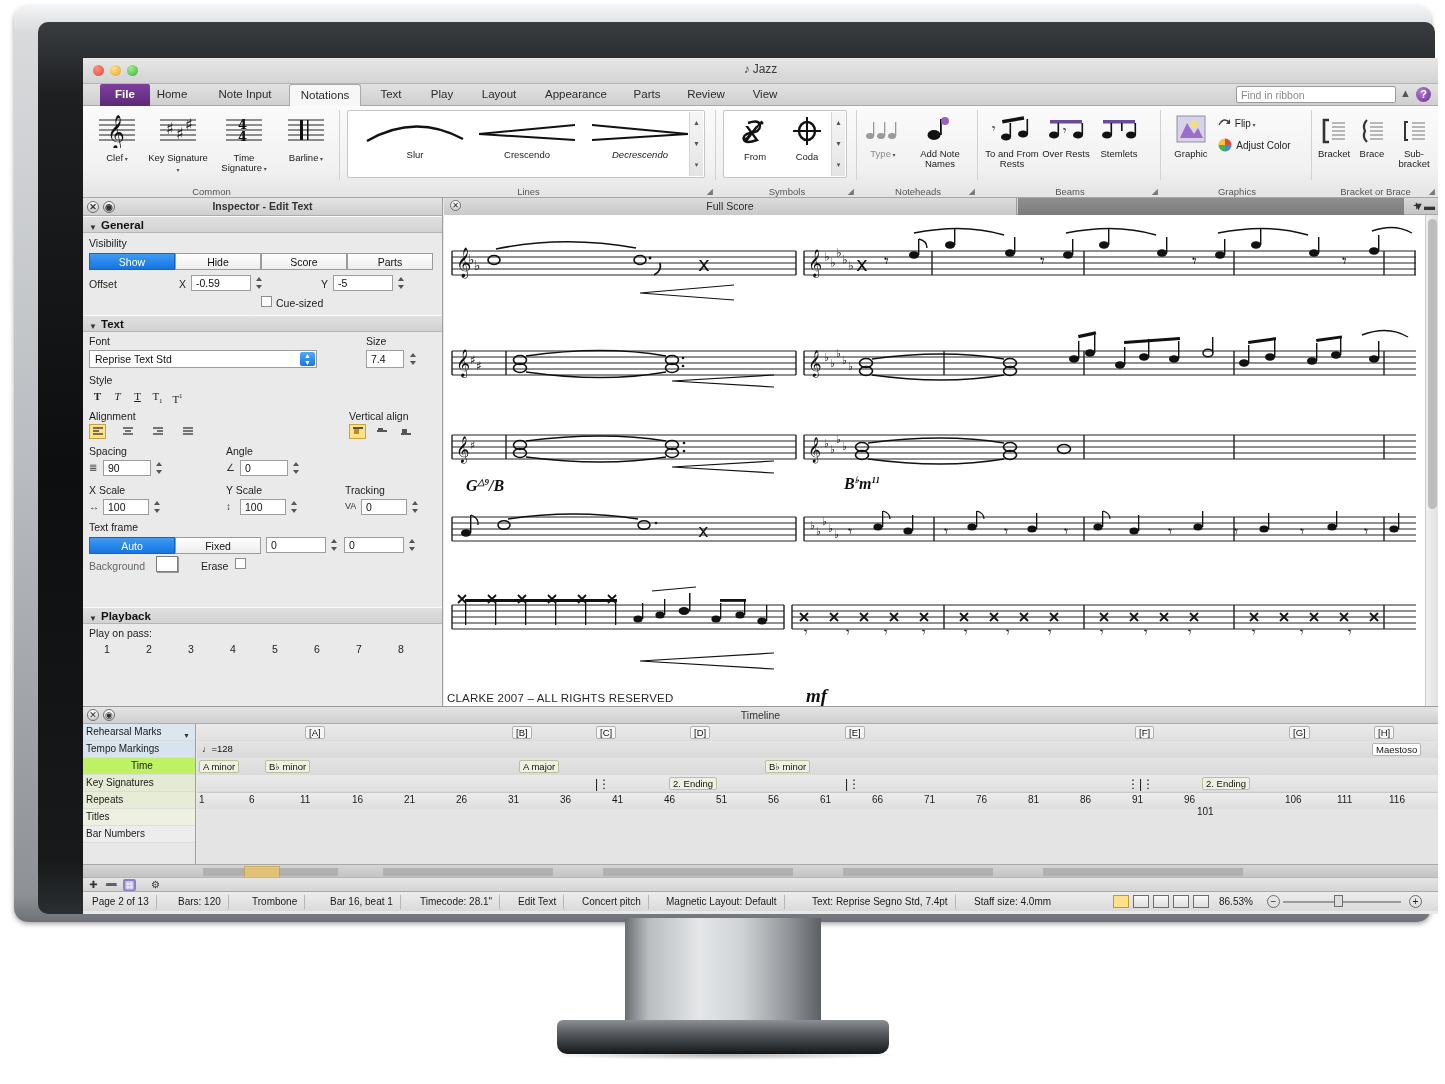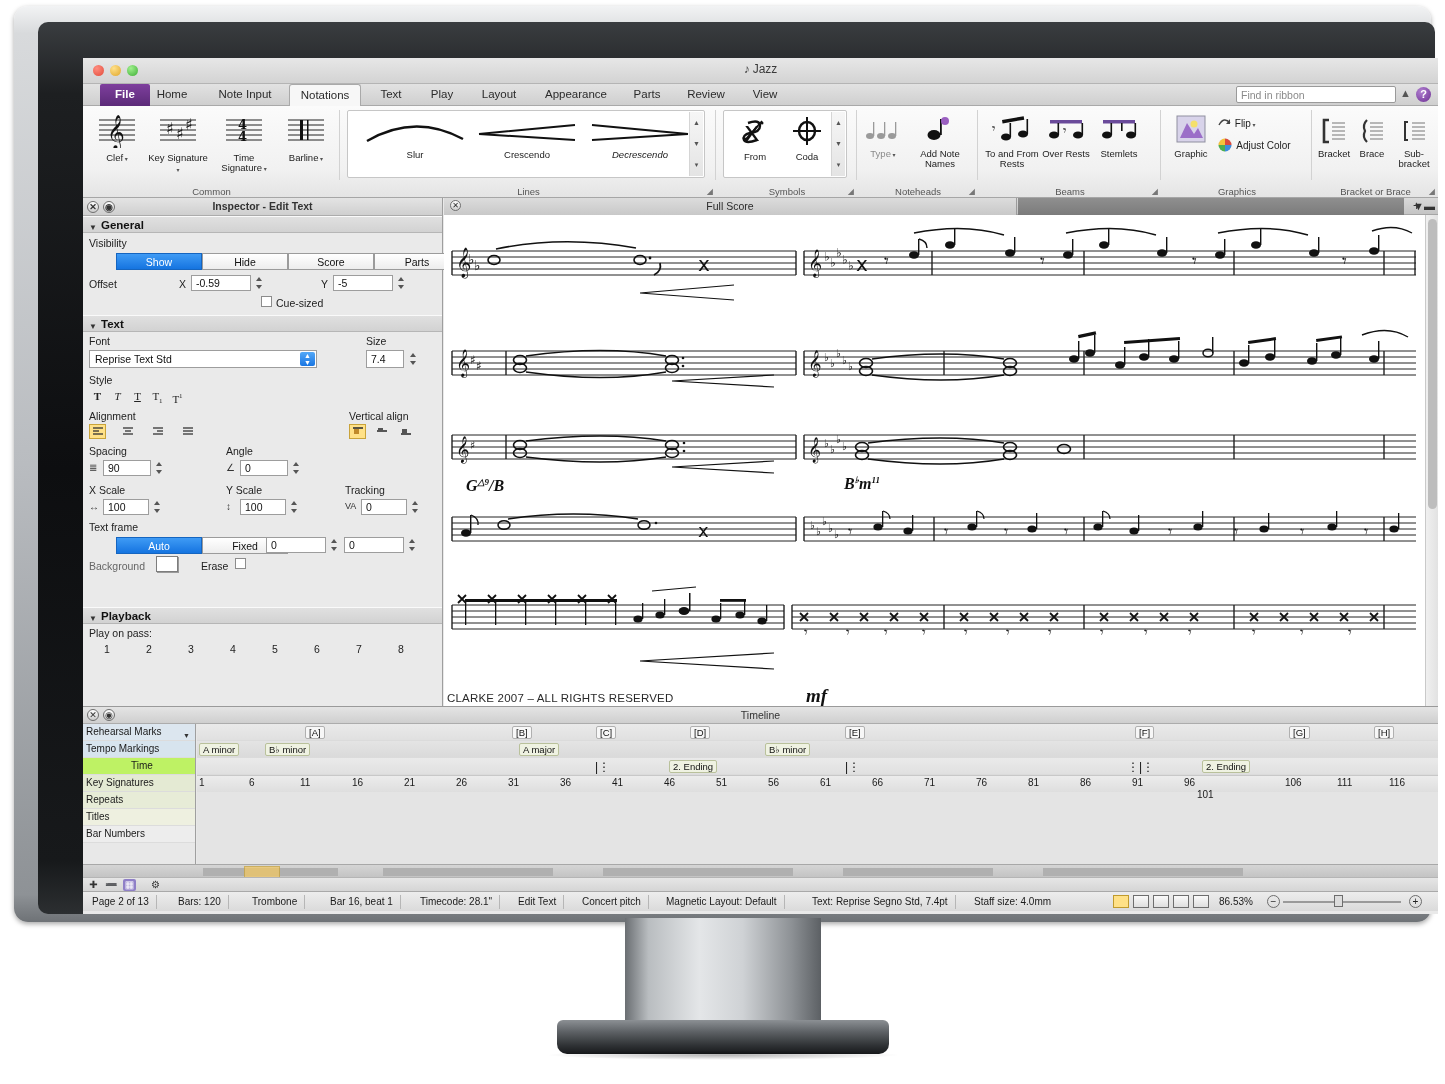--- a/index.html
+++ b/index.html
@@ -148,7 +148,7 @@
   .seg {
     position:absolute; height:17px; line-height:16px; text-align:center;
     border:1px solid #9b9b9b; background:linear-gradient(180deg,#fff,#ededed);
-    font-size:10.5px; color:#111;margin-left:27px;
+    font-size:10.5px; color:#111;
   }
   .seg.on { background:linear-gradient(180deg,#3f9bf5,#1574e0); color:#fff; border-color:#1565c0; }
   .fld {

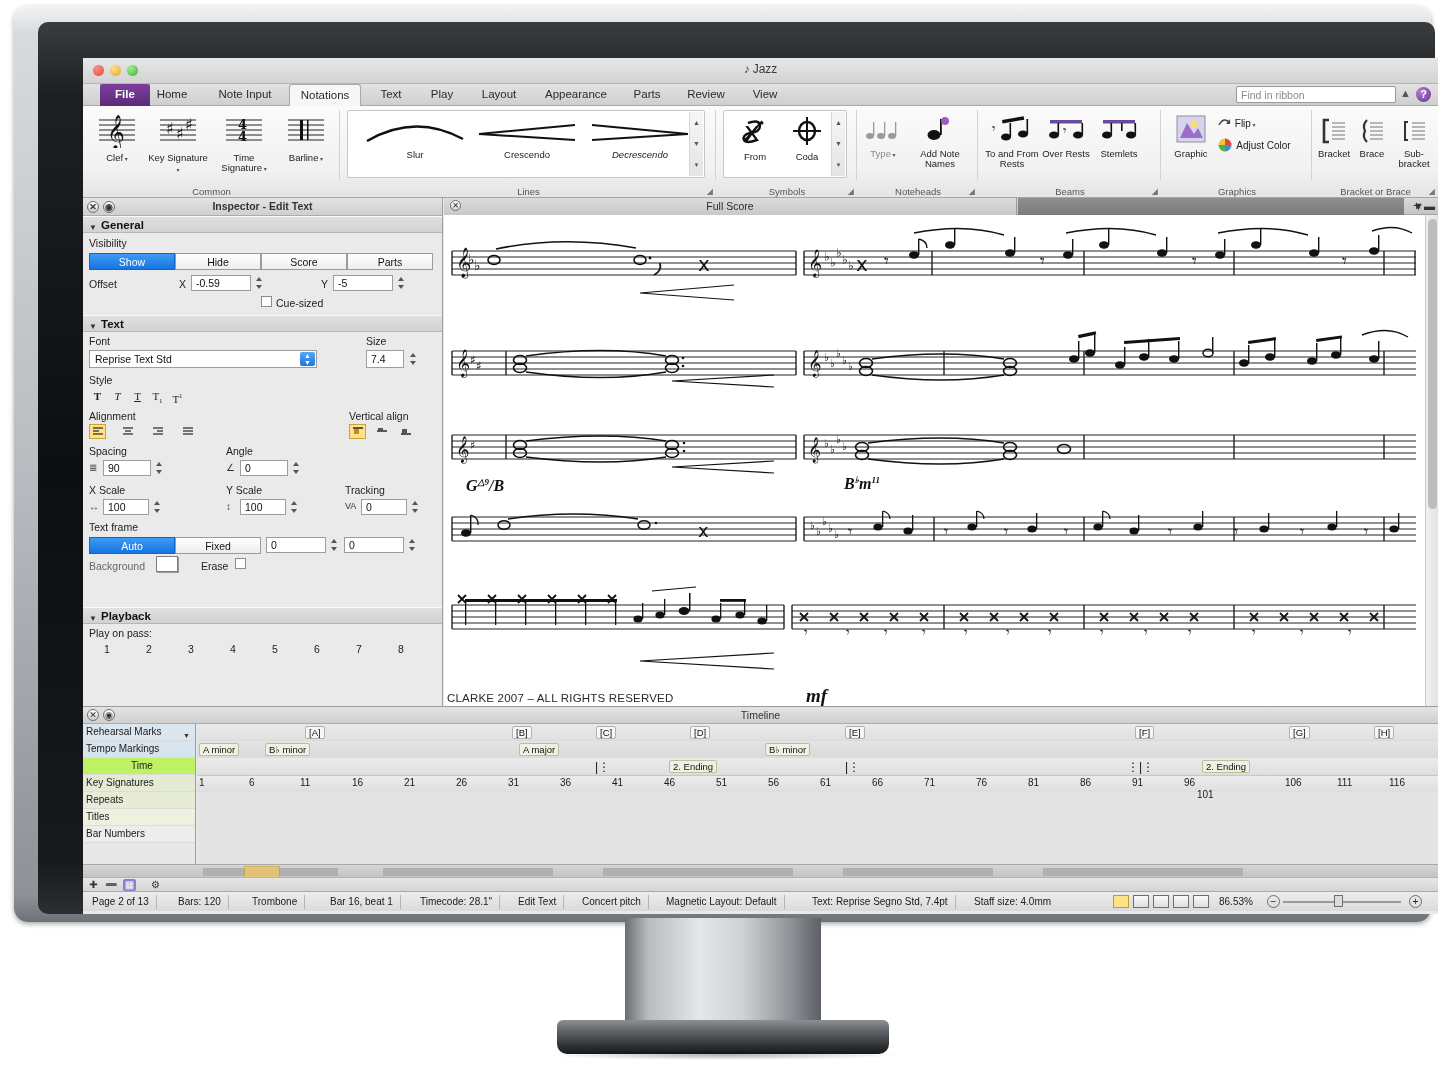--- a/index.html
+++ b/index.html
@@ -1193,6 +1193,10 @@
               <span class="tag rehearsal" style="left:1177px;">[H]</span>
             </div>
 
+            <div class="tl-row alt">
+              <span class="tag plain" style="left:2px;">♩=128</span>
+              <span class="tag" style="left:1175px;background:#fff;">Maestoso</span>
+            </div>
 
 
             <div class="tl-row alt">

